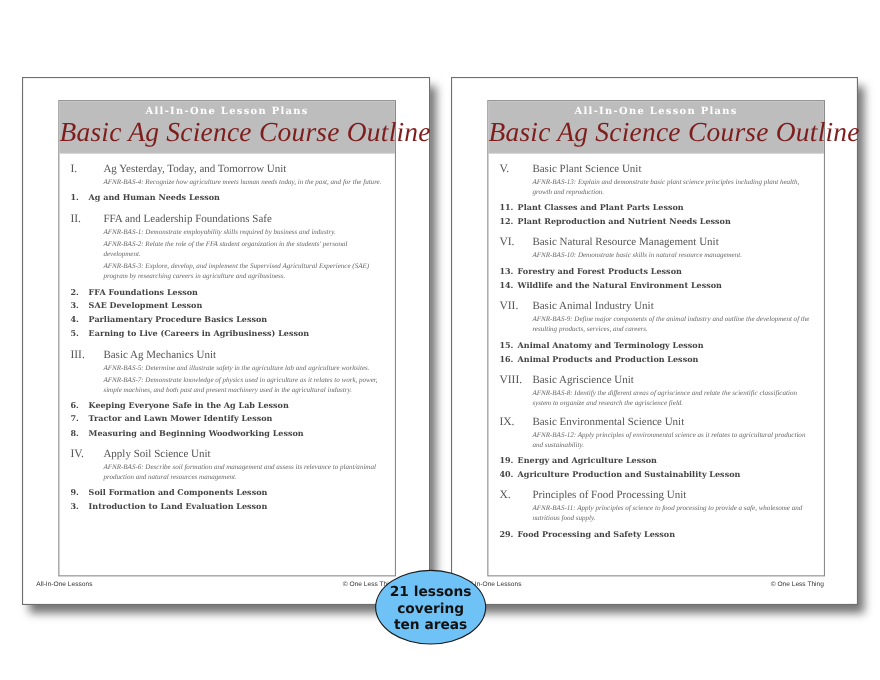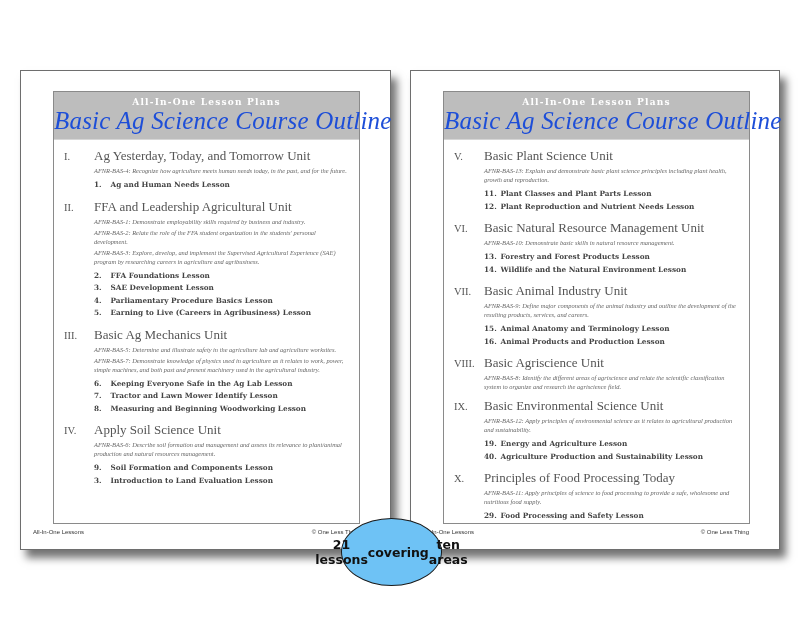--- a/index.html
+++ b/index.html
@@ -30,7 +30,7 @@
   }
   .header-title {
     position:absolute; top:15px; left:0; right:0;
-    color:#1d4ed8; font-family:"Liberation Serif", serif; font-style:italic;
+    color:#7f1d1d; font-family:"Liberation Serif", serif; font-style:italic;
     font-size:25px; letter-spacing:0.2px; white-space:nowrap;
   }
   .units { padding:8px 10px 0 10px; }

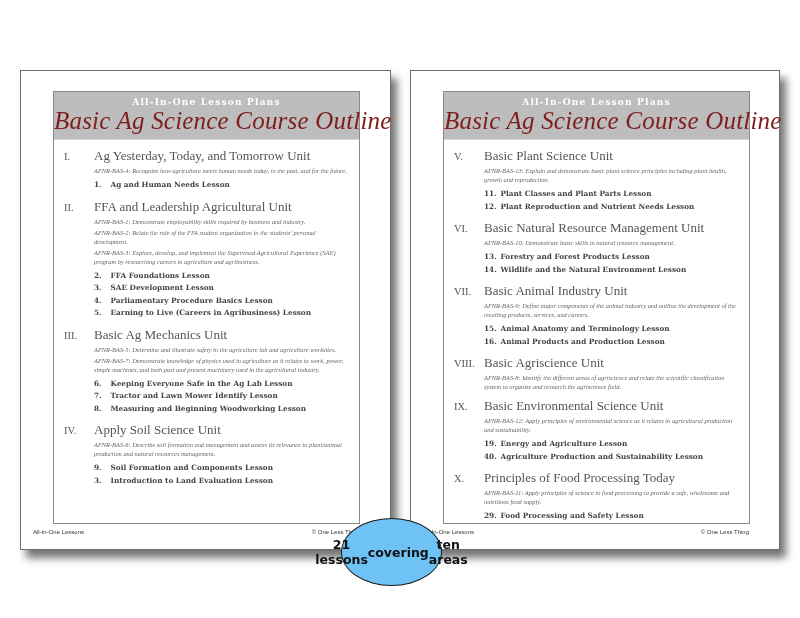--- a/index.html
+++ b/index.html
@@ -41,7 +41,7 @@
     font-size:10.5px; color:#555;
   }
   .unit-title {
-    font-family:"Liberation Serif", serif; font-size:13px; color:#555;
+    font-family:"Liberation Serif", serif; font-size:10px; color:#555;
   }
   .standard {
     margin-left:30px; margin-top:2px;

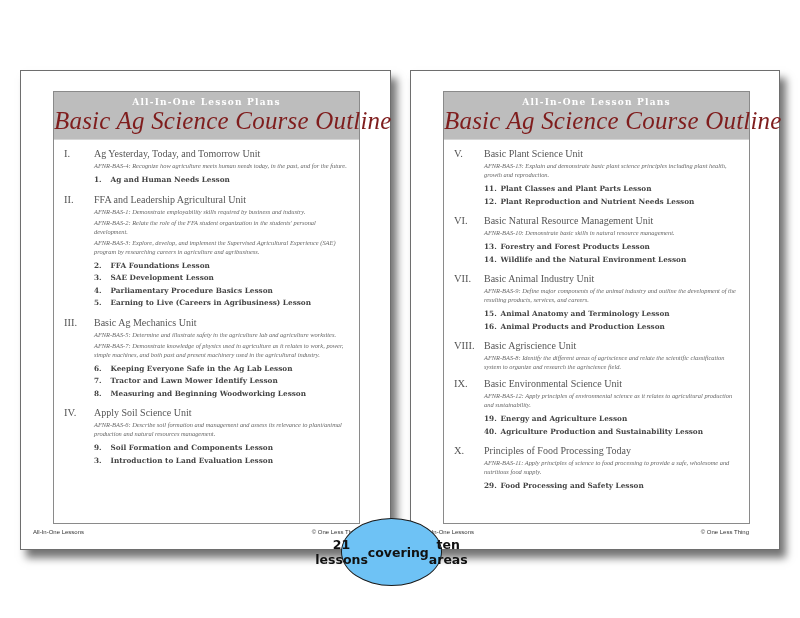--- a/index.html
+++ b/index.html
@@ -48,7 +48,7 @@
     font-family:"Liberation Serif", serif; font-style:italic;
     font-size:6.4px; line-height:9px; color:#666;
   }
-  .lessons { margin-left:30px; margin-top:4px; }
+  .lessons { margin-top:4px; }
   .lesson {
     font-family:"DejaVu Serif", serif; font-weight:bold;
     font-size:7.3px; line-height:12.5px; color:#444; white-space:nowrap;

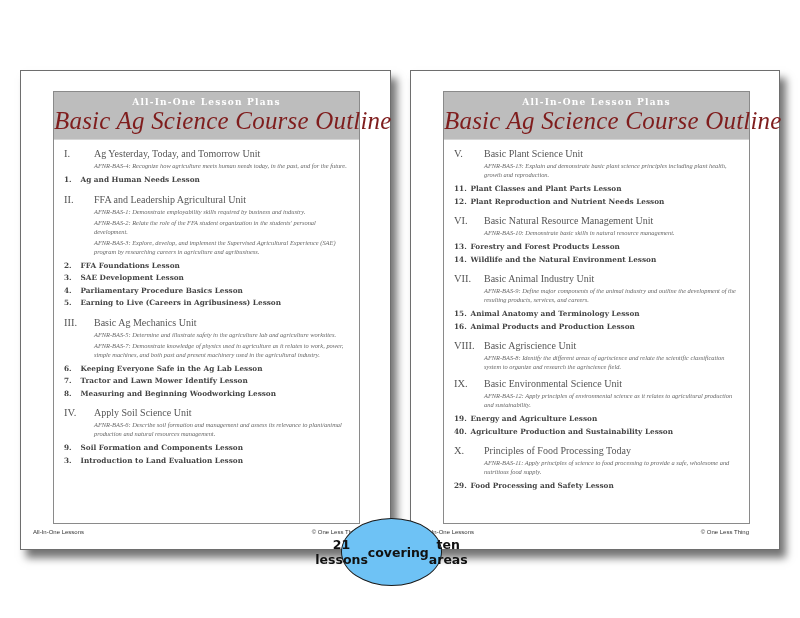--- a/index.html
+++ b/index.html
@@ -92,7 +92,7 @@
         <div class="unit">
           <div class="unit-head">
             <span class="unit-num">II.</span>
-            <span class="unit-title">FFA and Leadership Agricultural Unit</span>
+            <span class="unit-title">FFA and Leadership Foundations Safe</span>
           </div>
           <div class="standard">AFNR-BAS-1: Demonstrate employability skills required by business and industry.</div>
           <div class="standard">AFNR-BAS-2: Relate the role of the FFA student organization in the students' personal development.</div>

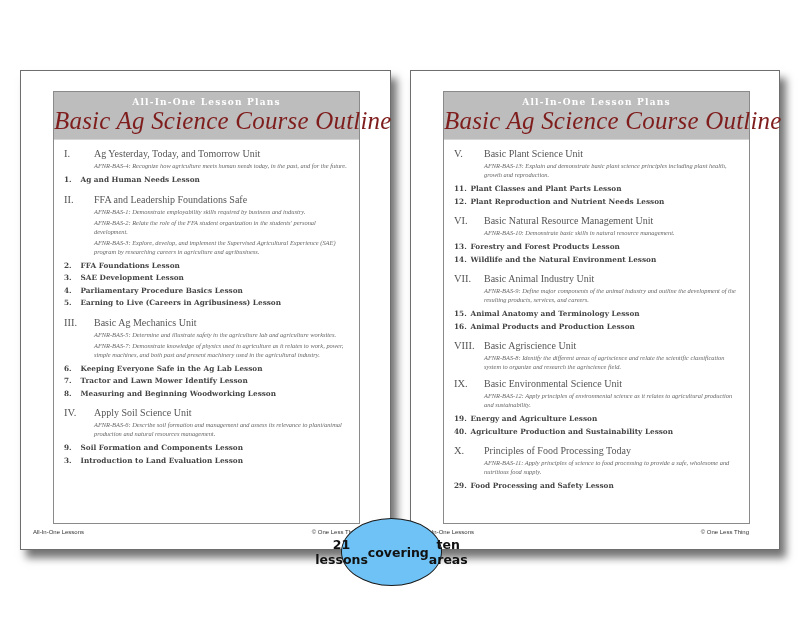--- a/index.html
+++ b/index.html
@@ -195,7 +195,7 @@
         <div class="unit">
           <div class="unit-head">
             <span class="unit-num">X.</span>
-            <span class="unit-title">Principles of Food Processing Today</span>
+            <span class="unit-title">Principles of Food Processing Unit</span>
           </div>
           <div class="standard">AFNR-BAS-11: Apply principles of science to food processing to provide a safe, wholesome and nutritious food supply.</div>
           <div class="lessons">

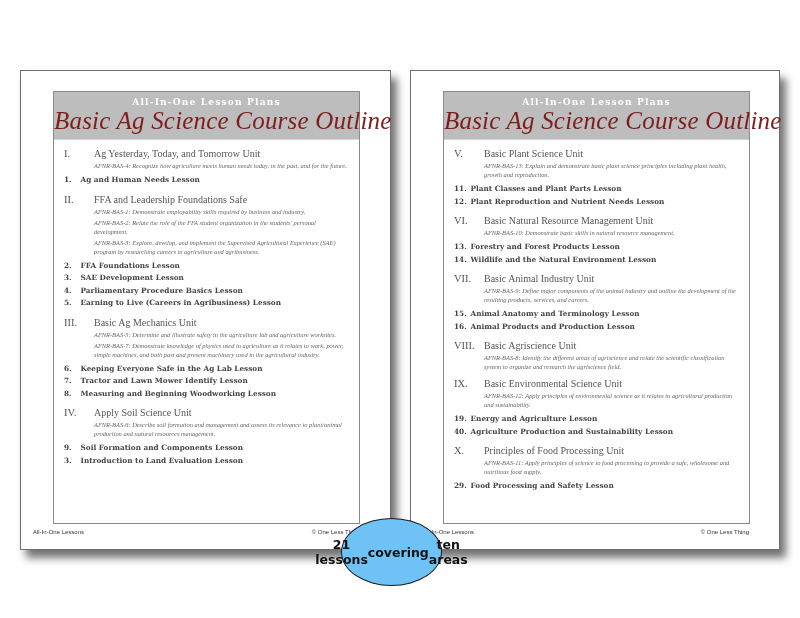--- a/index.html
+++ b/index.html
@@ -64,7 +64,7 @@
   #callout {
     position:absolute; left:341px; top:518px; width:99px; height:66px;
     border-radius:50%; background:#6ec2f5; border:1px solid #1a1a1a;
-    display:flex; align-items:center; justify-content:center;
+    display:flex; flex-direction:column; align-items:center; justify-content:center;
     font-family:"DejaVu Sans", sans-serif; font-weight:bold; color:#111;
     font-size:12.5px; line-height:15px; text-align:center; z-index:5;
   }

